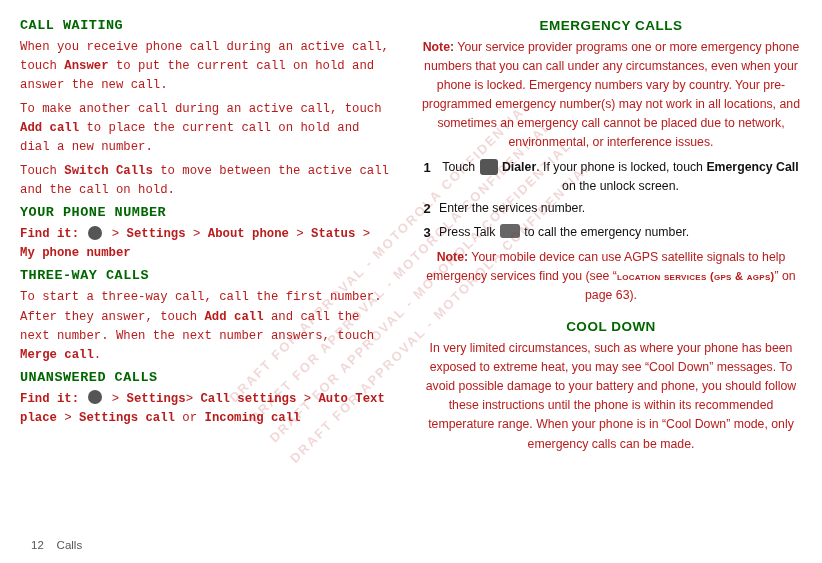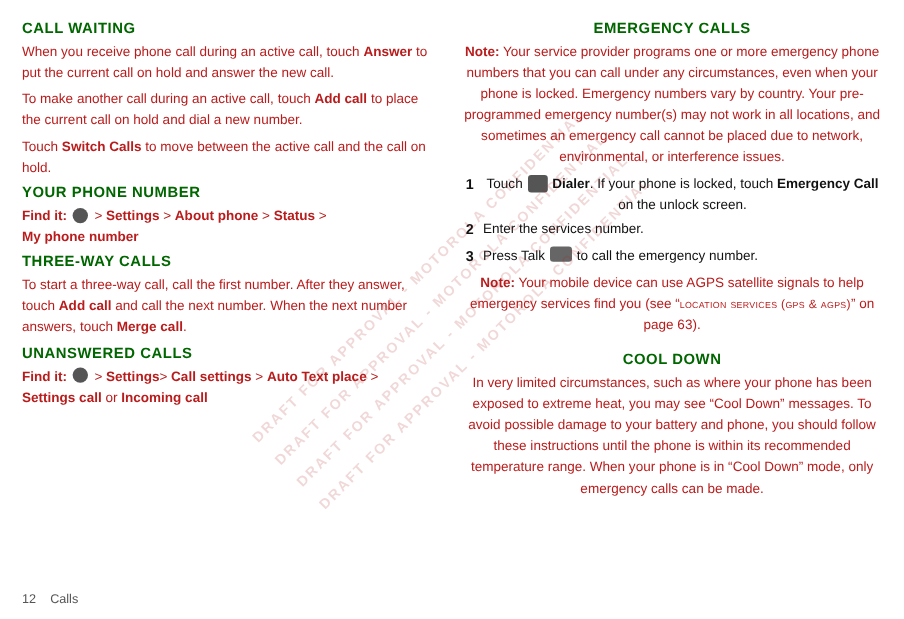--- a/index.html
+++ b/index.html
@@ -26,6 +26,7 @@
     .left-col {
       flex: 0 0 370px;
       max-width: 370px;
+      font-family: Liberation Mono, monospace;
     }
 
     .right-col {

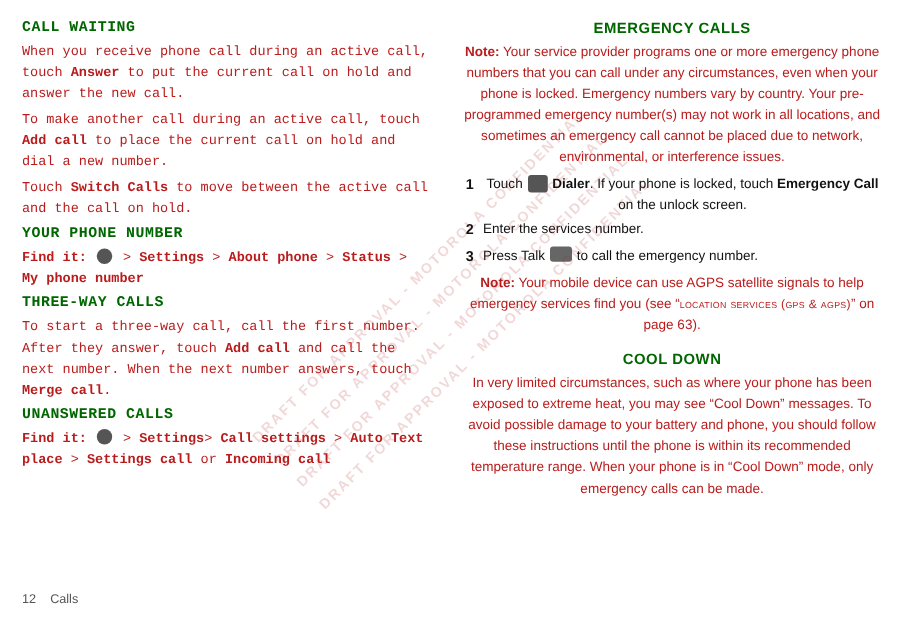--- a/index.html
+++ b/index.html
@@ -88,7 +88,7 @@
 
     .small-caps-bold {
       font-variant: small-caps;
-      font-weight: normal;
+      font-weight: bold;
       font-size: 11px;
       letter-spacing: 0.3px;
     }

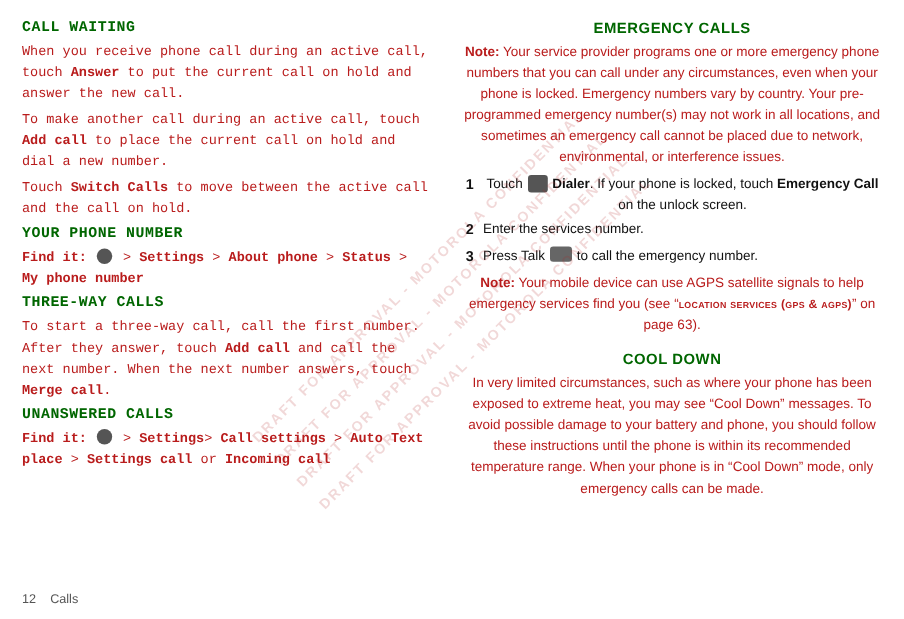--- a/index.html
+++ b/index.html
@@ -81,7 +81,7 @@
     .page-footer {
       position: absolute;
       bottom: 12px;
-      left: 20px;
+      left: 31px;
       font-size: 11.5px;
       color: #555;
     }

